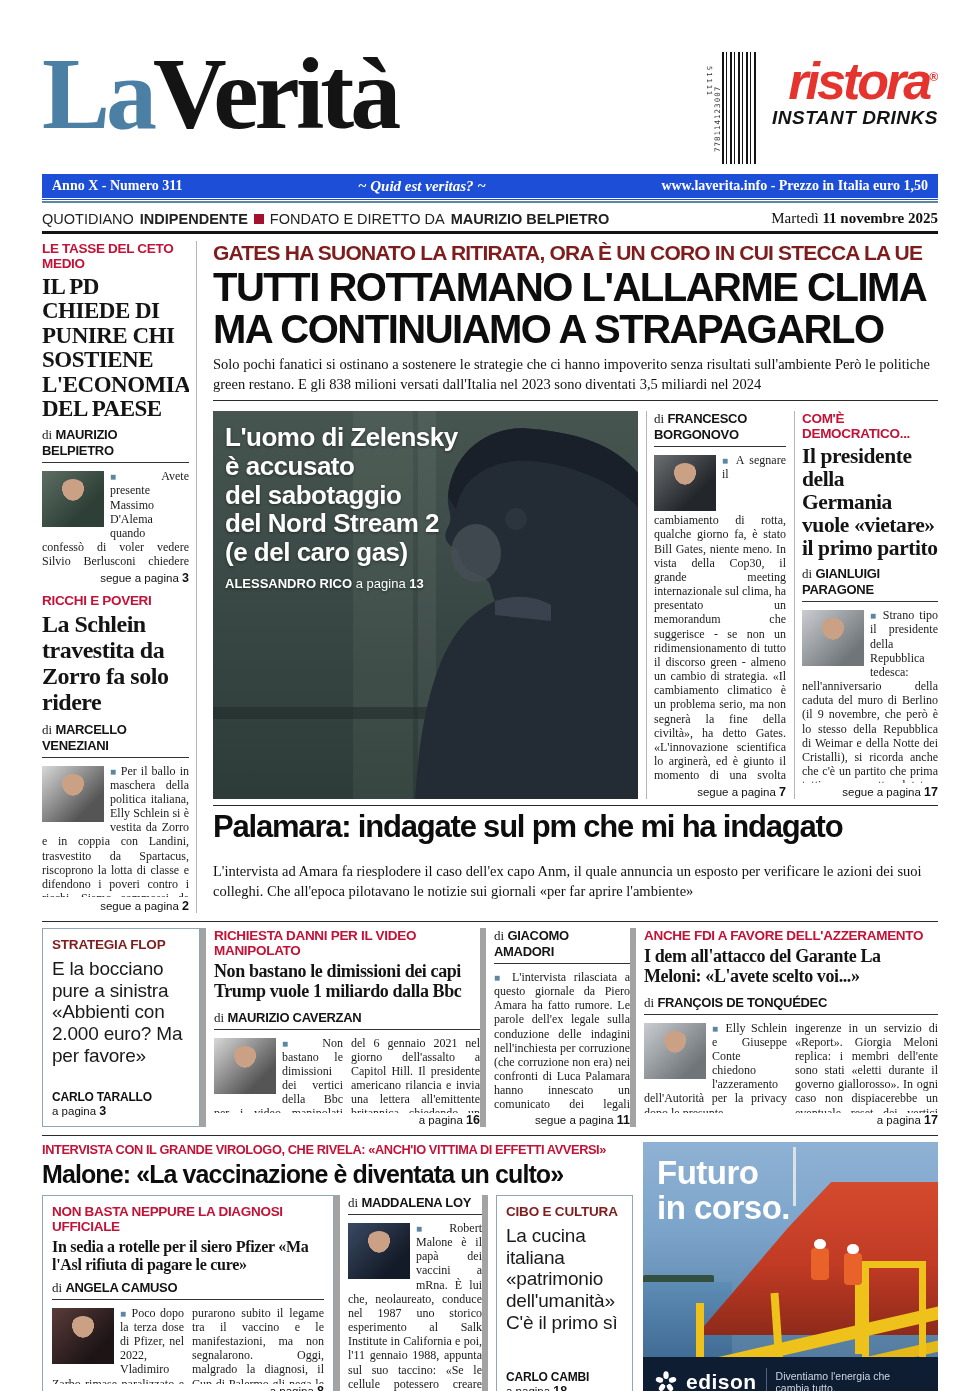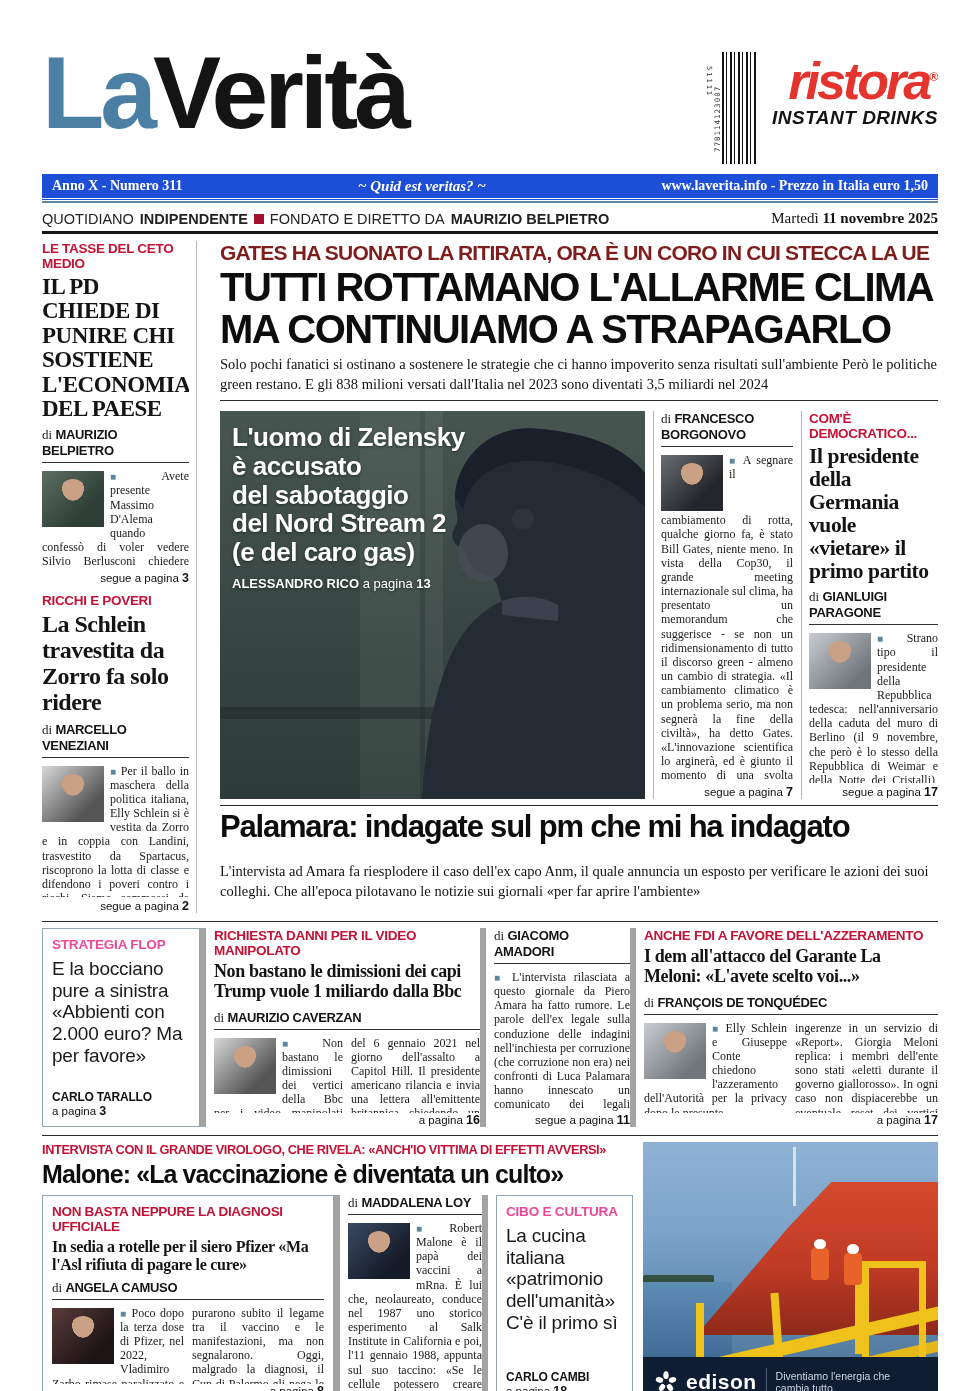--- a/index.html
+++ b/index.html
@@ -12,7 +12,7 @@
 
   
   .mast-top { display:flex; justify-content:space-between; align-items:flex-start; height:126px; }
-  .logo { font-family:Liberation Sans, sans-serif; font-weight:bold; font-size:102px; line-height:0.98; letter-spacing:-4px; }
+  .logo { font-family:Liberation Serif, serif; font-weight:bold; font-size:102px; line-height:0.98; letter-spacing:-4px; }
   .logo .la { color:#4c7fa4; }
   .logo .verita { color:#141414; }
   .mast-right { display:flex; align-items:flex-start; gap:14px; padding-top:8px; }

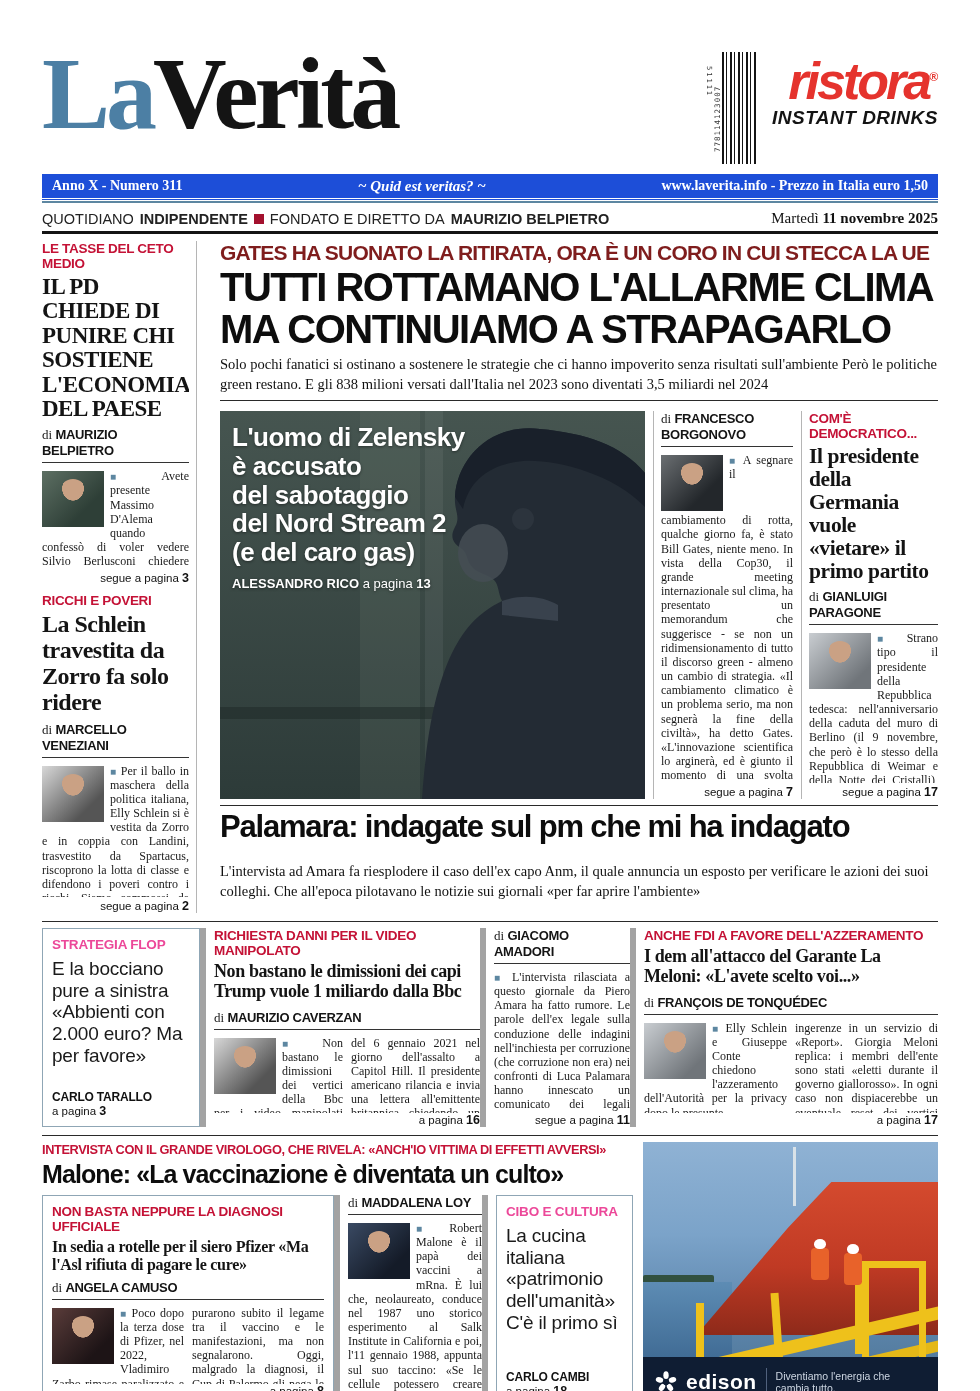--- a/index.html
+++ b/index.html
@@ -76,7 +76,7 @@
   .hrule { border:none; border-top:1px solid #2a2a2a; margin:6px 0; }
 
   
-  .top-grid { display:grid; grid-template-columns:155px 1fr; column-gap:23px; margin-top:7px; }
+  .top-grid { display:grid; grid-template-columns:155px 1fr; column-gap:16px; margin-top:7px; }
   .left-col { border-right:1px solid #b5b5b5; padding-right:7px; display:flex; flex-direction:column; height:672px; overflow:hidden; }
   .left-col .story1 { height:344px; }
   .left-col .story2 { flex:1; }

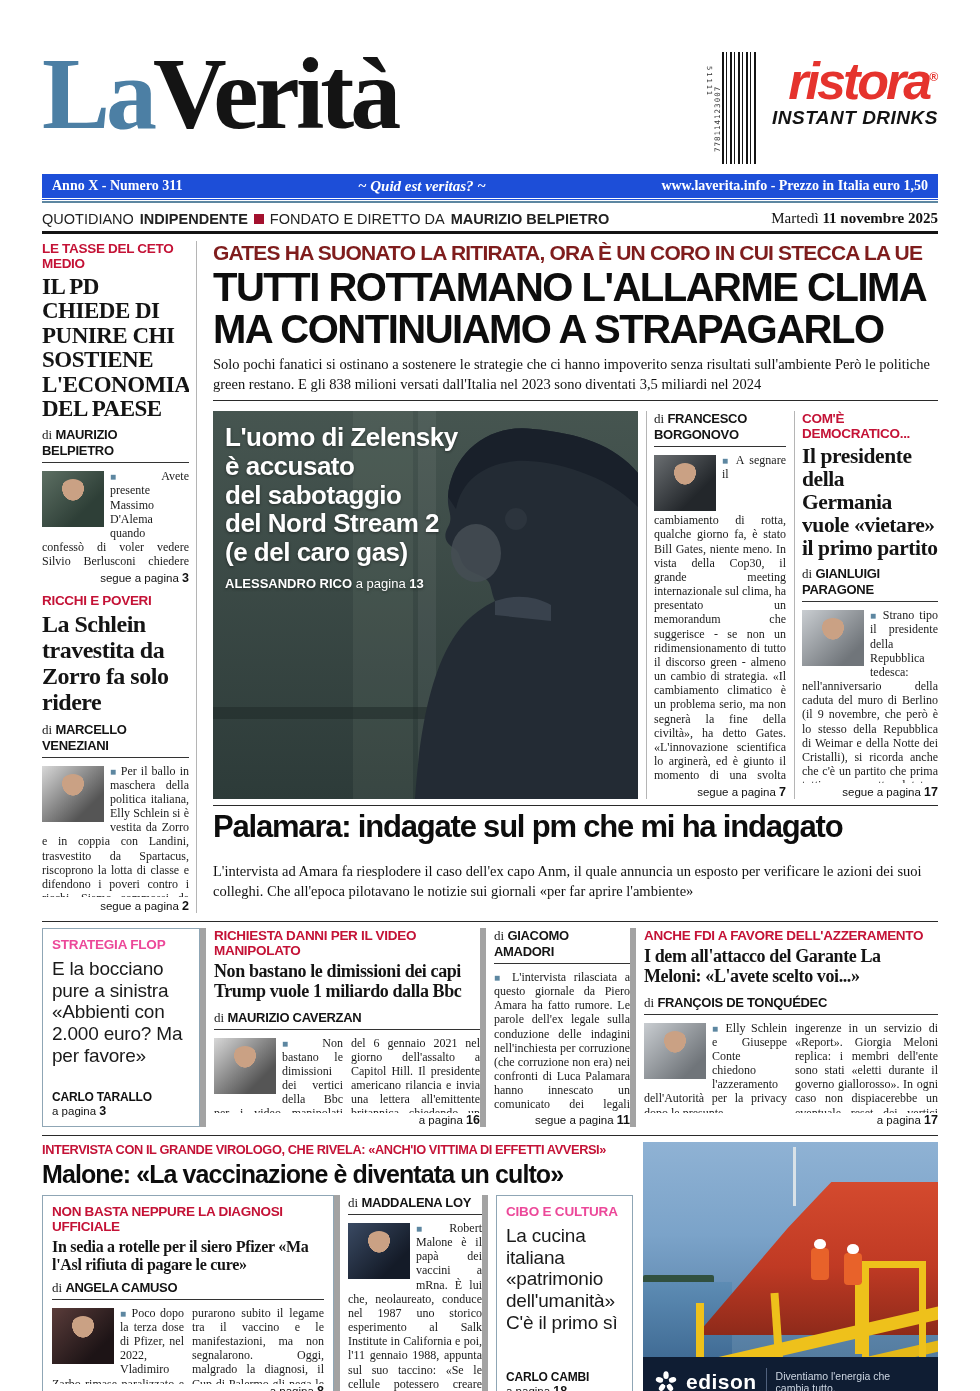--- a/index.html
+++ b/index.html
@@ -47,7 +47,7 @@
   
   .kicker-red { font-family:"Liberation Sans", sans-serif; font-weight:bold; color:#c41236;
       font-size:13.5px; letter-spacing:-0.3px; margin-bottom:4px; }
-  .kicker-blue { font-family:"Liberation Sans", sans-serif; font-weight:bold; color:#ec4899;
+  .kicker-blue { font-family:"Liberation Sans", sans-serif; font-weight:bold; color:#7f1d1d;
       font-size:13.5px; letter-spacing:-0.2px; margin-bottom:4px; }
   .h-serif { font-family:"Liberation Serif", serif; font-weight:bold; color:#141414; }
   .h-sans  { font-family:"Liberation Sans", sans-serif; color:#1a1a1a; }

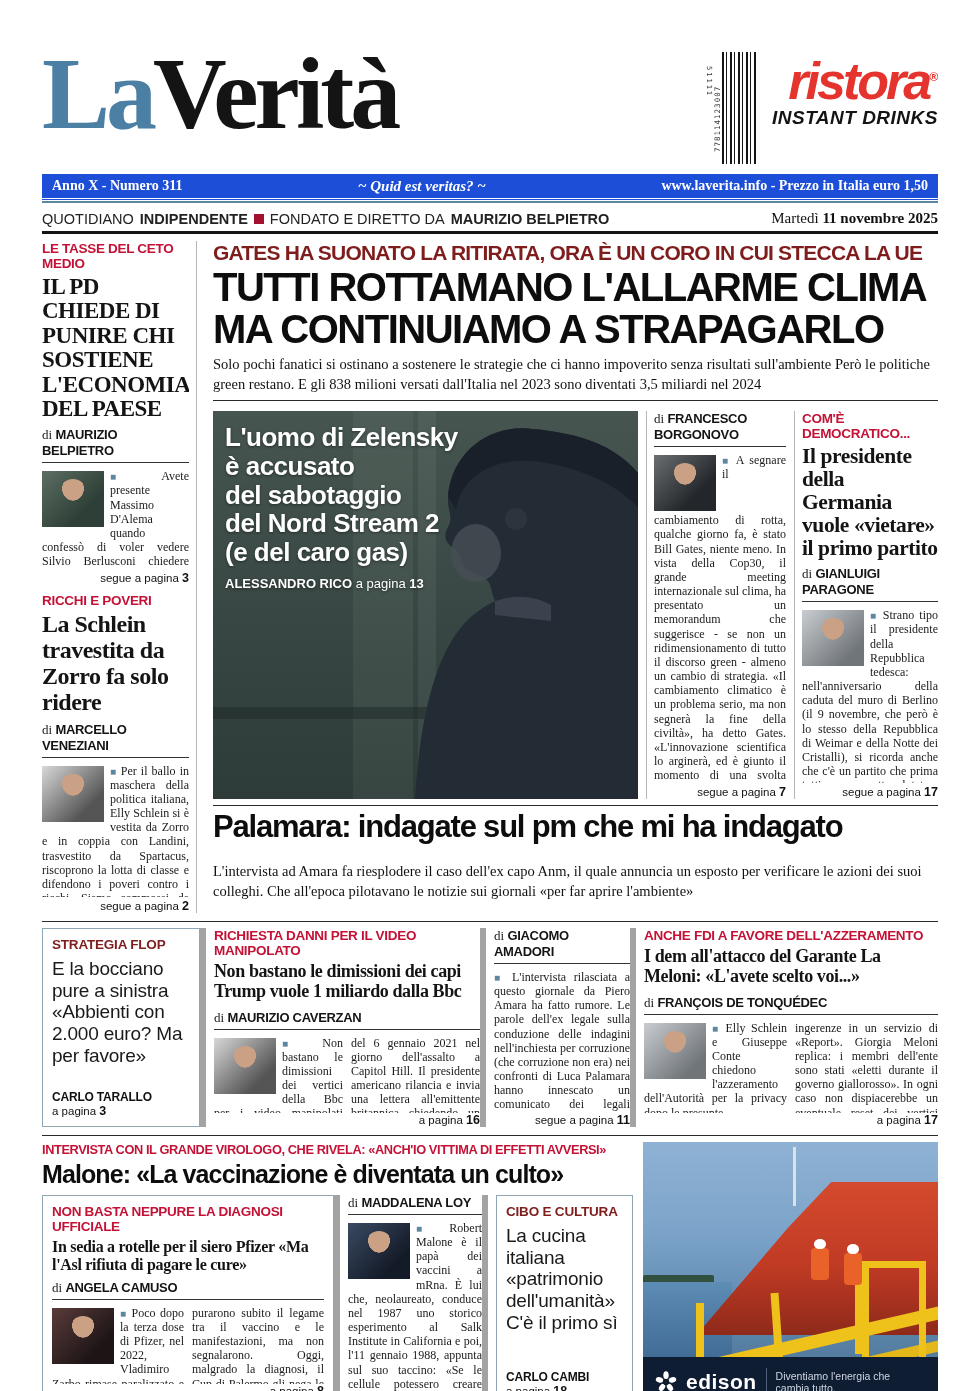--- a/index.html
+++ b/index.html
@@ -372,6 +372,10 @@
     </div>
 
     <div class="ad">
+      <div class="ad-title">
+        <div>Futuro</div>
+        <div>in corso.</div>
+      </div>
       <div class="ad-mast"></div>
       <div class="ad-land"></div>
       <div class="ad-water"></div>

